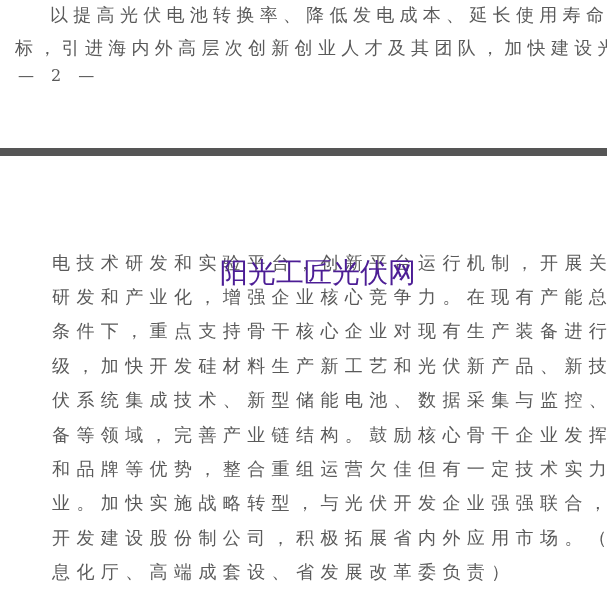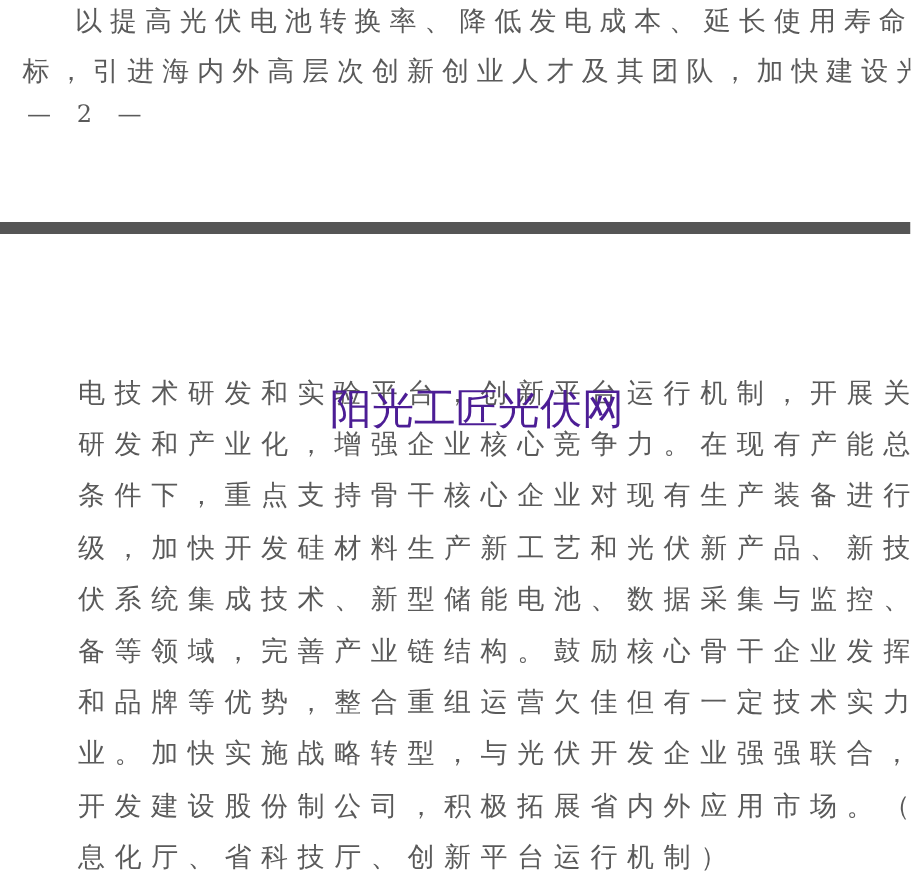--- a/index.html
+++ b/index.html
@@ -40,7 +40,7 @@
   <div class="line" style="left:0;top:458px;">和品牌等优势，整合重组运营欠佳但有一定技术实力的中小企</div>
   <div class="line" style="left:0;top:492px;">业。加快实施战略转型，与光伏开发企业强强联合，组建省光伏</div>
   <div class="line" style="left:0;top:527px;">开发建设股份制公司，积极拓展省内外应用市场。（省工业和信</div>
-  <div class="line" style="left:0;top:561px;">息化厅、省科技厅、创新平台运行机制）</div>
+  <div class="line" style="left:0;top:561px;">息化厅、高端成套设、省发展改革委负责）</div>
 </div>
 
 <div class="watermark">阳光工匠光伏网</div>

